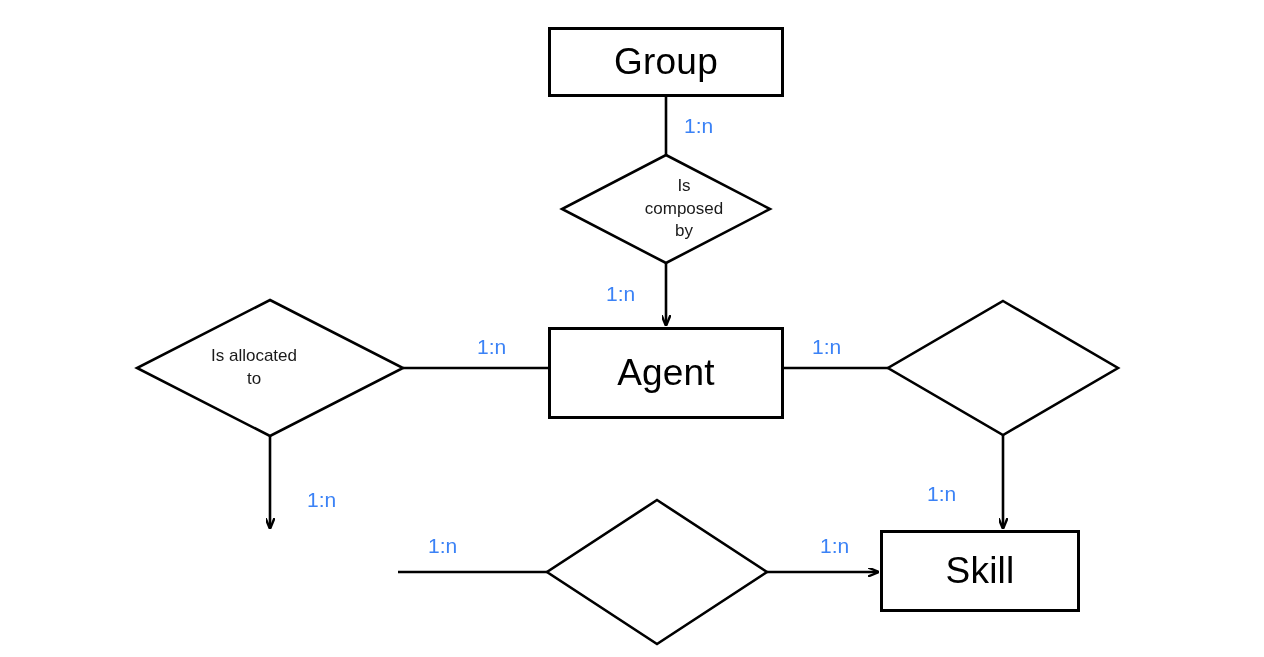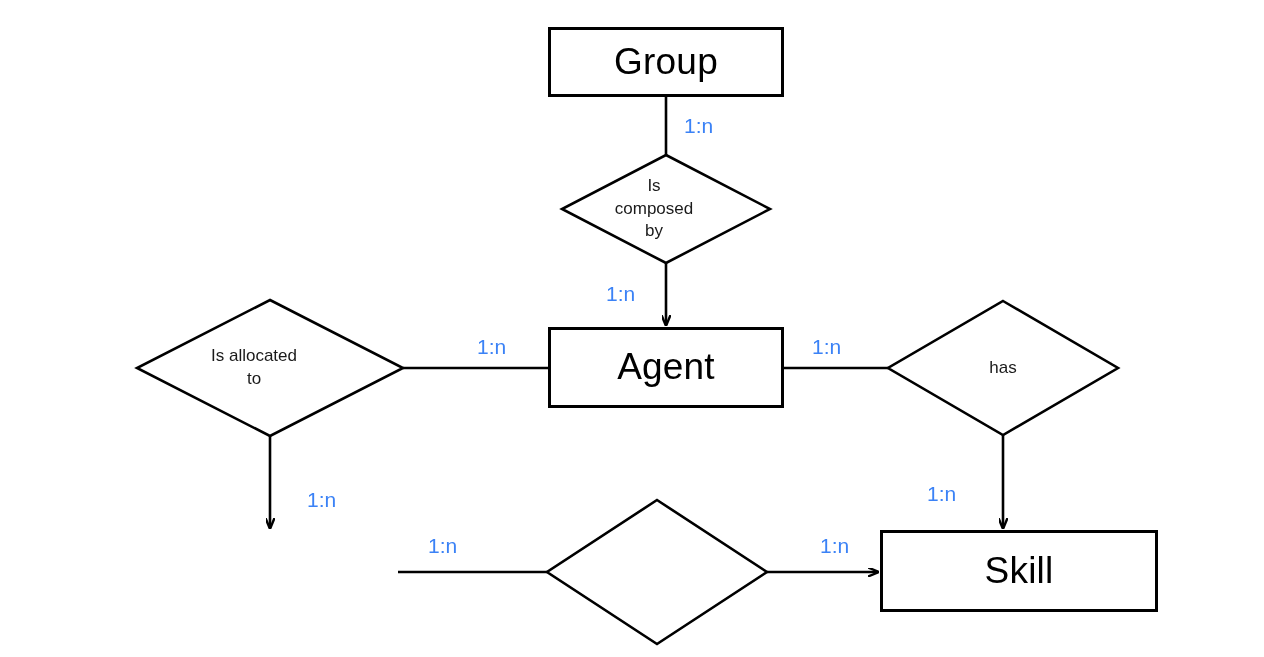--- a/index.html
+++ b/index.html
@@ -121,7 +121,7 @@
     <span class="entity-label">Skill</span>
   </div>
 
-  <div class="rel-label-wrap" style="left:574px; top:167px; width:160px; height:84px;">
+  <div class="rel-label-wrap" style="left:604px; top:167px; width:160px; height:84px;">
     <span class="rel-label">Is
 composed
 by</span>

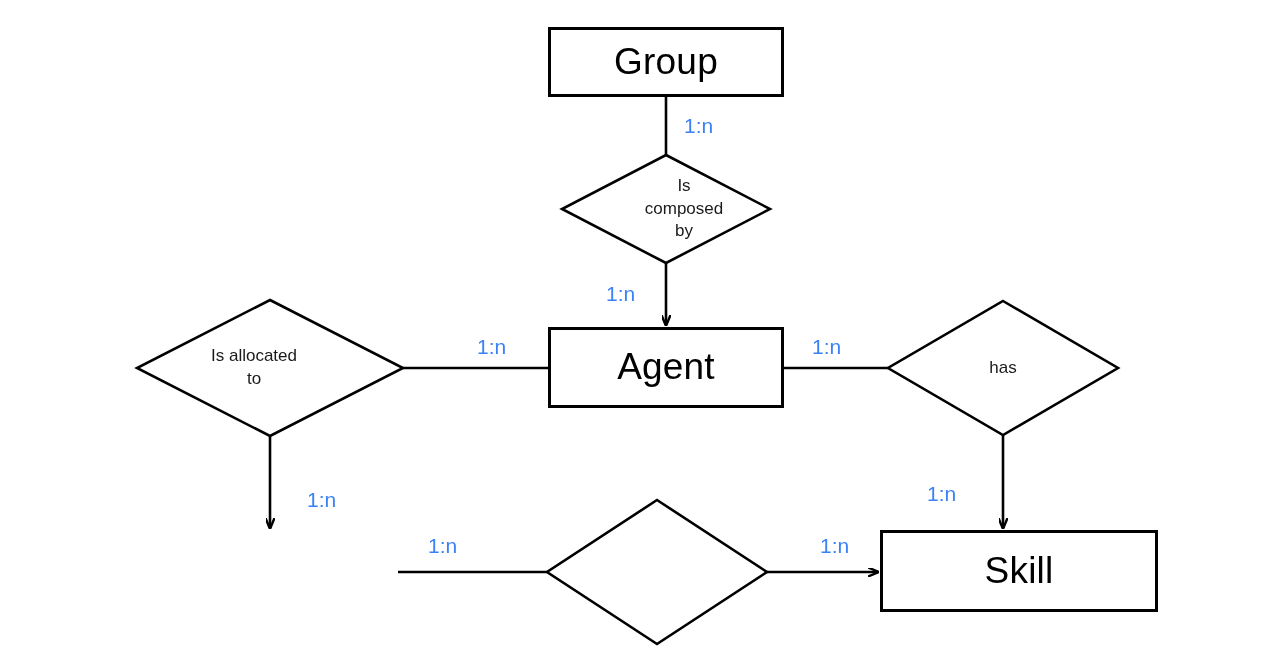--- a/index.html
+++ b/index.html
@@ -112,7 +112,7 @@
     <span class="entity-label">Group</span>
   </div>
 
-  <div class="entity-box" style="left:548px; top:327px; width:236px; height:81px;">
+  <div class="entity-box" style="left:548px; top:327px; width:236px; height:92px;">
     <span class="entity-label">Agent</span>
   </div>
 

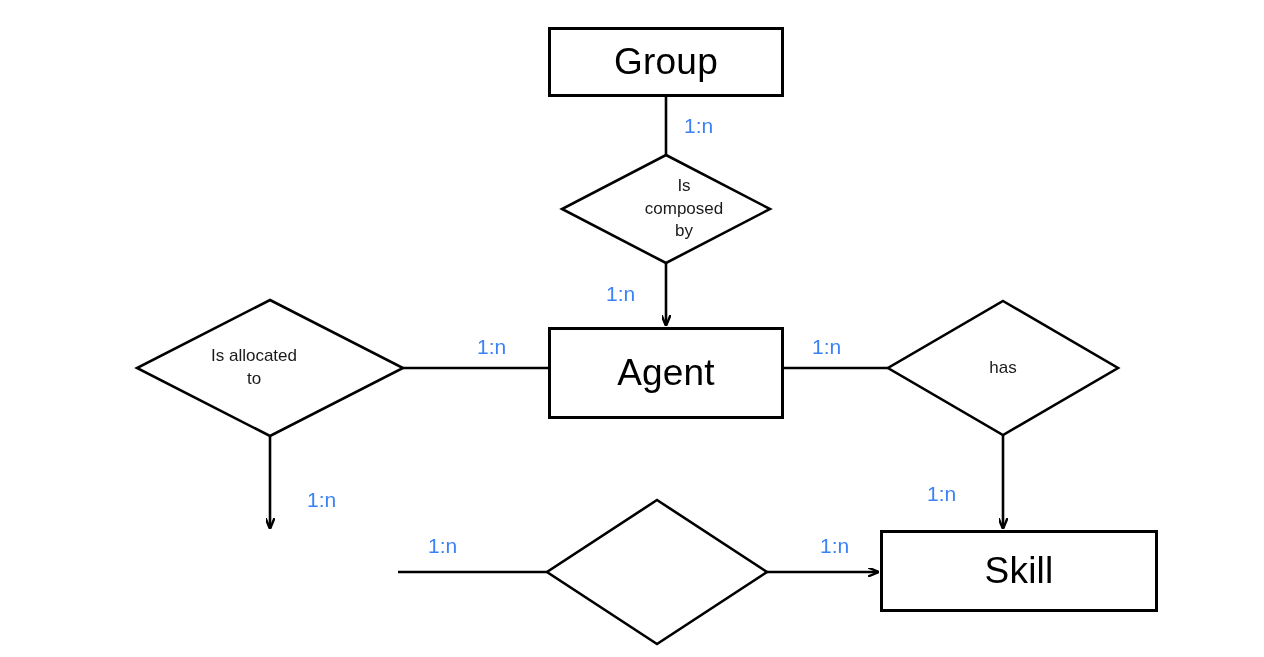--- a/index.html
+++ b/index.html
@@ -132,9 +132,6 @@
 to</span>
   </div>
 
-  <div class="rel-label-wrap" style="left:933px; top:352px; width:140px; height:32px;">
-    <span class="rel-label">has</span>
-  </div>
 
 
   <div class="card-label" style="left:684px; top:115px;">1:n</div>

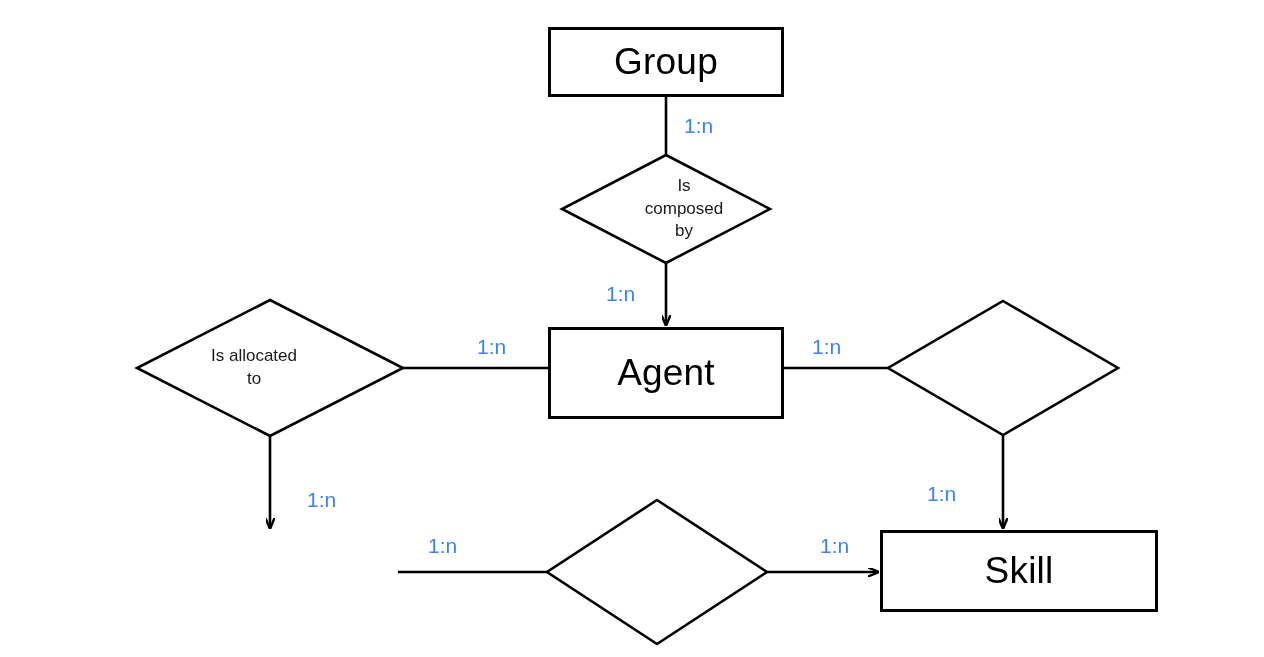--- a/index.html
+++ b/index.html
@@ -117,7 +117,7 @@
   </div>
 
 
-  <div class="entity-box" style="left:880px; top:530px; width:278px; height:82px;">
+  <div class="entity-box" style="left:880px; top:530px; width:200px; height:82px;">
     <span class="entity-label">Skill</span>
   </div>
 

